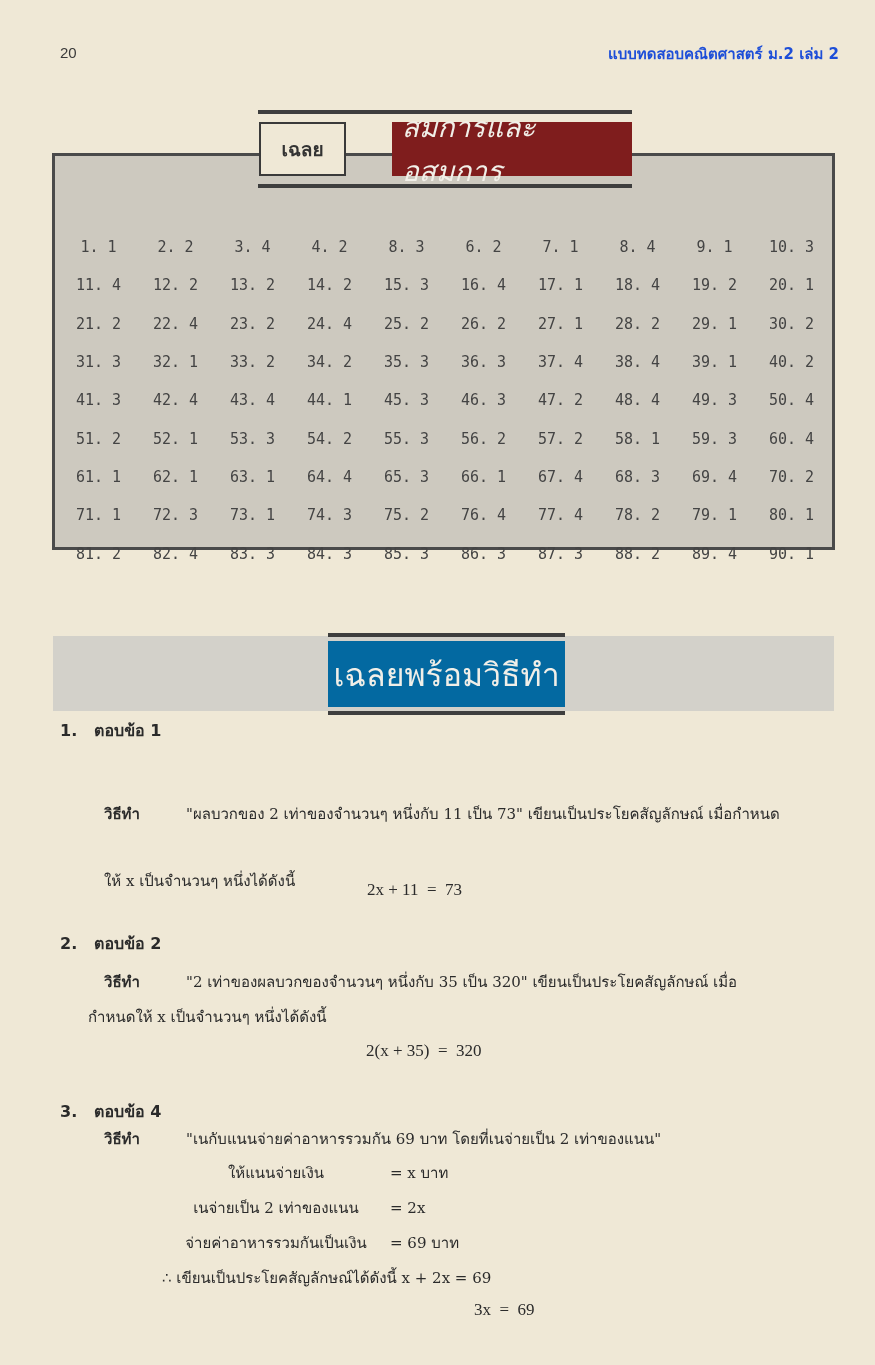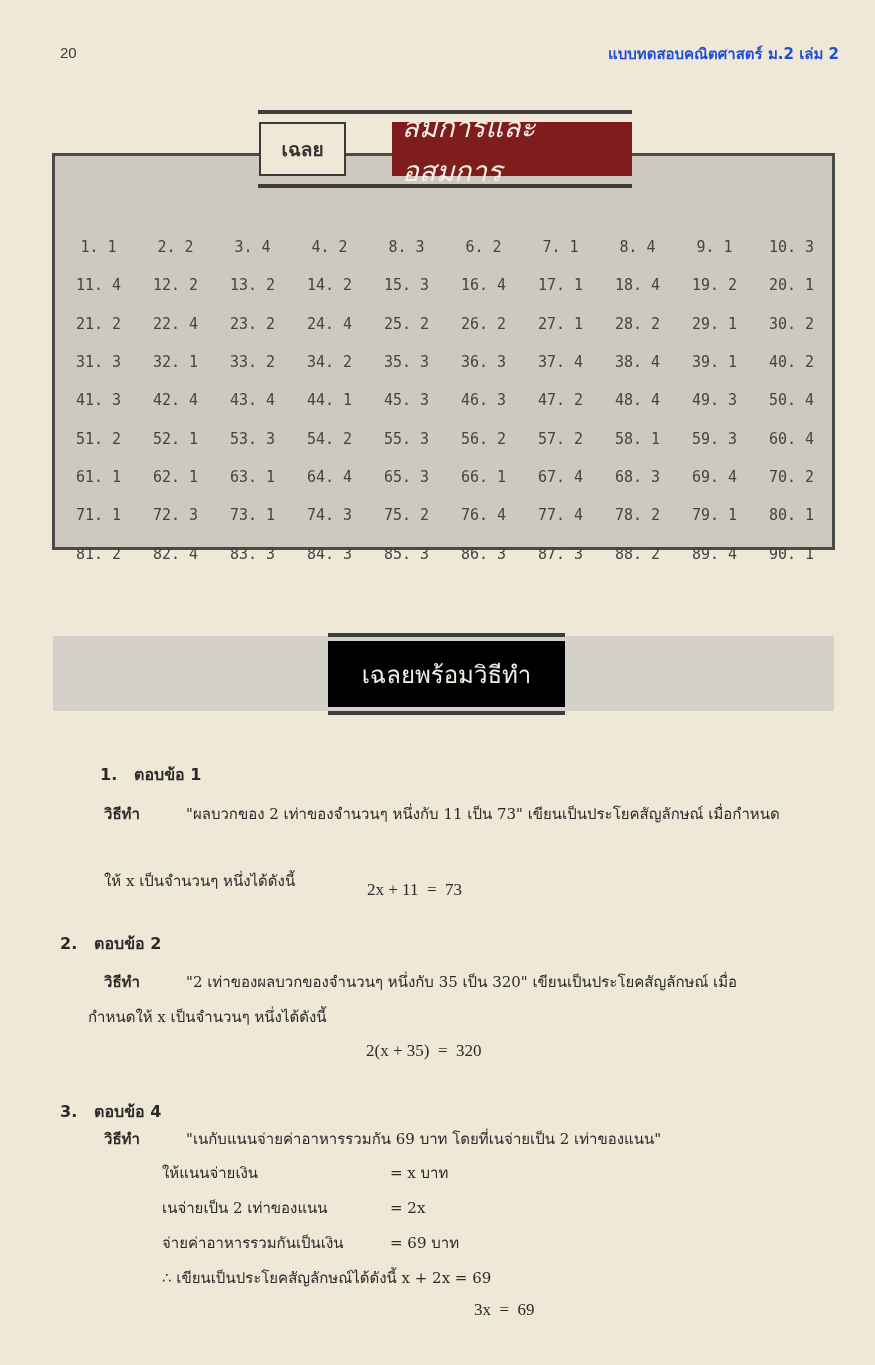--- a/index.html
+++ b/index.html
@@ -65,9 +65,9 @@
   .solutions-title .rule-top { top: 0; }
   .solutions-title .rule-bot { bottom: 0; }
   .solutions-title .dark {
-    position: absolute; left: 0; right: 0; top: 8px; bottom: 8px; background: #000000;
+    position: absolute; left: 0; right: 0; top: 8px; bottom: 8px; background: #0369a1;
     display: flex; align-items: center; justify-content: center;
-    font-family: Liberation Mono, monospace; font-size: 24px; color: #f1efe8;
+    font-family: Liberation Mono, monospace; font-size: 32px; color: #f1efe8;
   }
   
   .sol { position: absolute; left: 60px; font-size: 16px; color: #2a2a2a; }

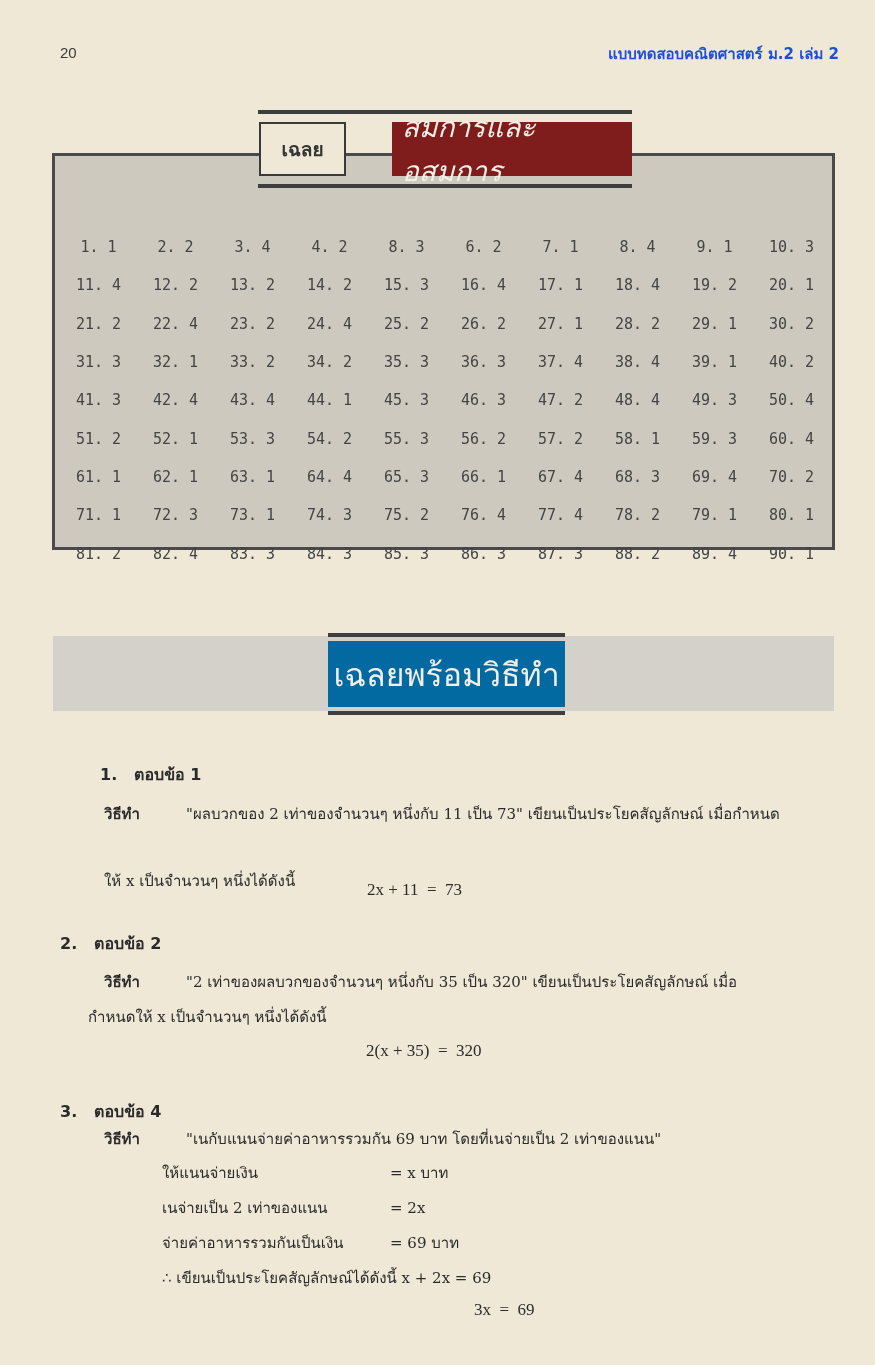--- a/index.html
+++ b/index.html
@@ -192,7 +192,7 @@
   <div class="rule-bot"></div>
 </div>
 
-<div class="sol" style="top:762px;margin-left:40px;">
+<div class="sol" style="top:718px;">
   <div class="sol-head">
     <span class="num">1.</span><span>ตอบข้อ 1</span>
   </div>

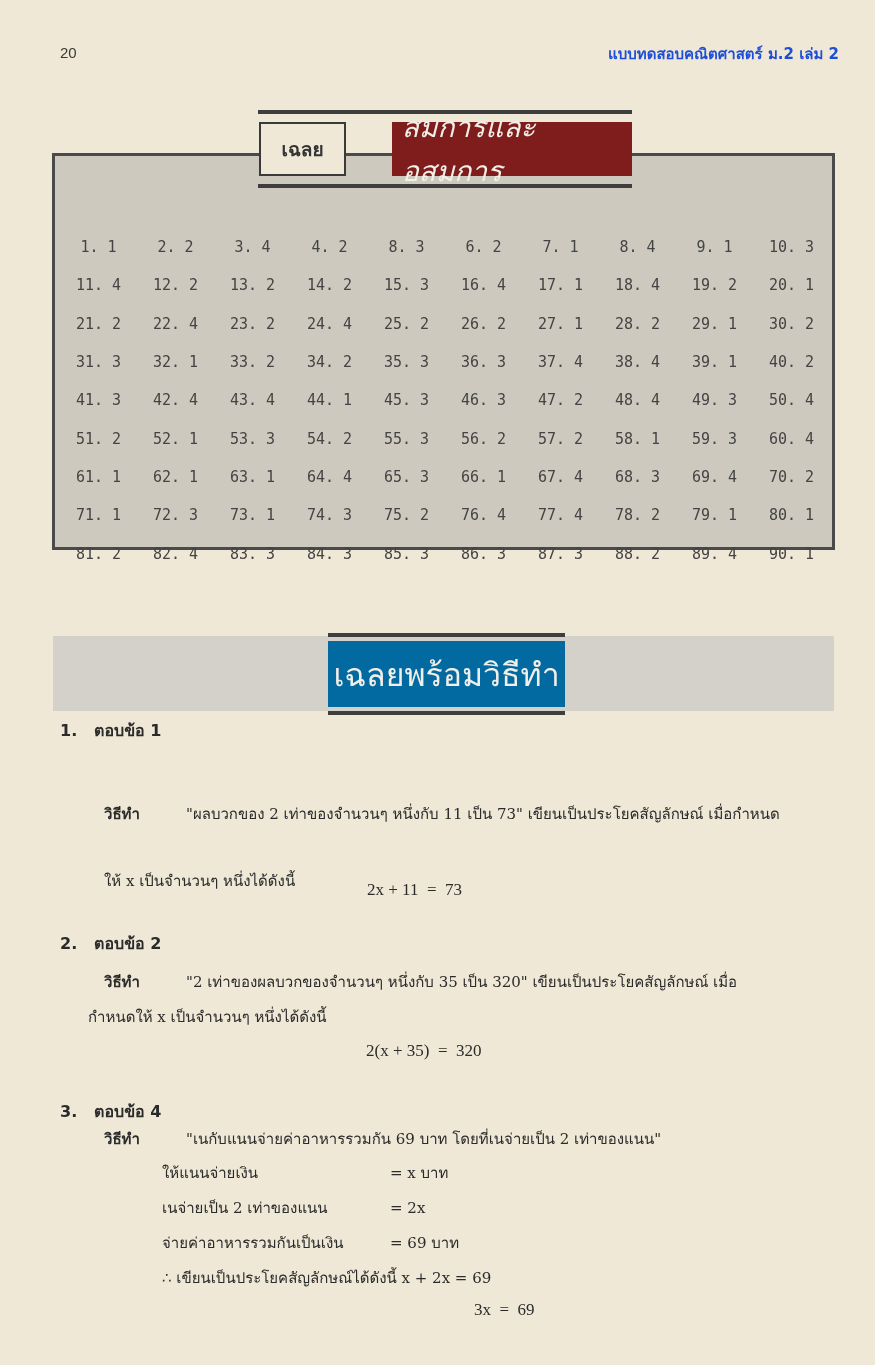--- a/index.html
+++ b/index.html
@@ -76,7 +76,7 @@
   .method-label { font-family: "DejaVu Sans", sans-serif; font-weight: bold; display: inline-block; width: 82px; }
   .line { position: absolute; font-family: "DejaVu Serif", serif; font-size: 15px; white-space: nowrap; }
   .eq { position: absolute; font-family: "Liberation Serif", serif; font-size: 17px; white-space: pre; }
-  .row-label { display: inline-block; width: 228px; }
+  .row-label { display: inline-block; width: 228px; text-align: center; }
 </style>
 </head>
 <body>

